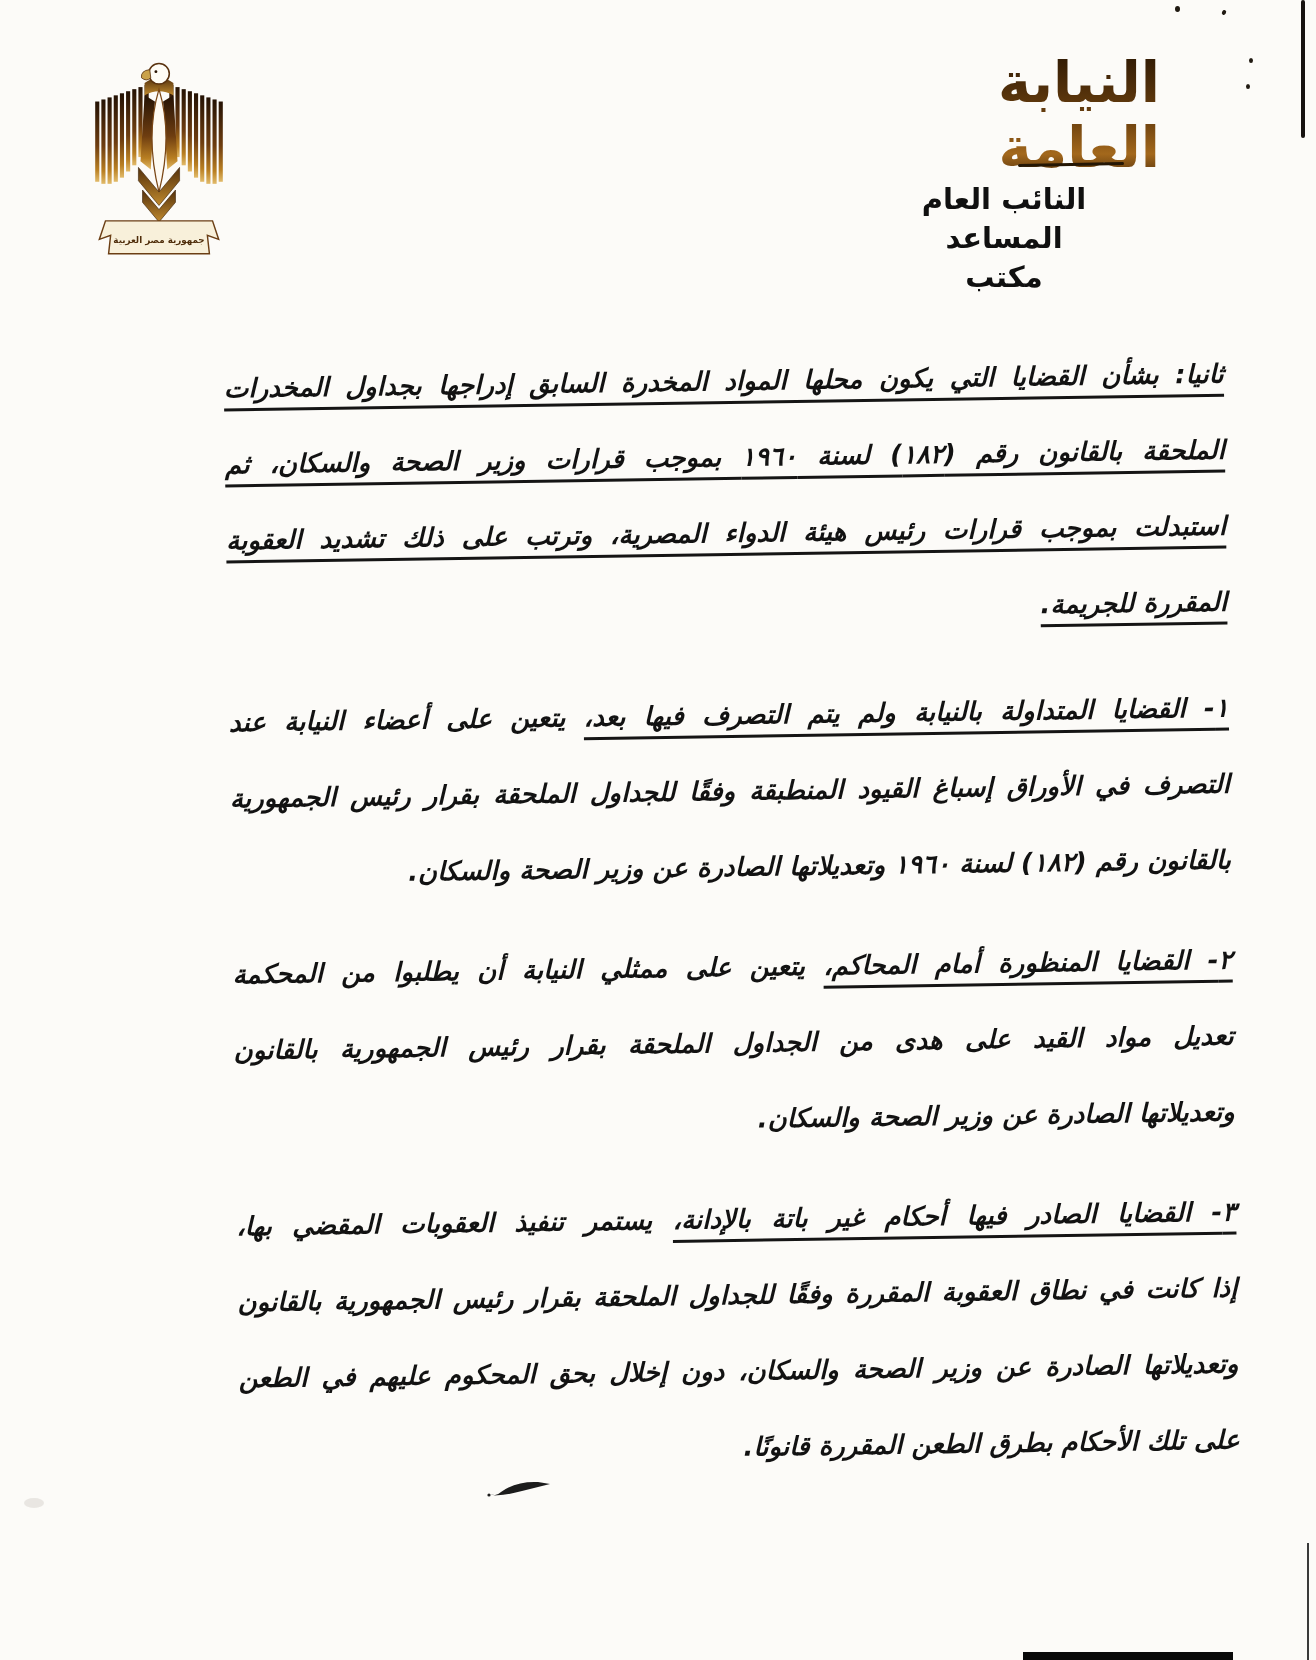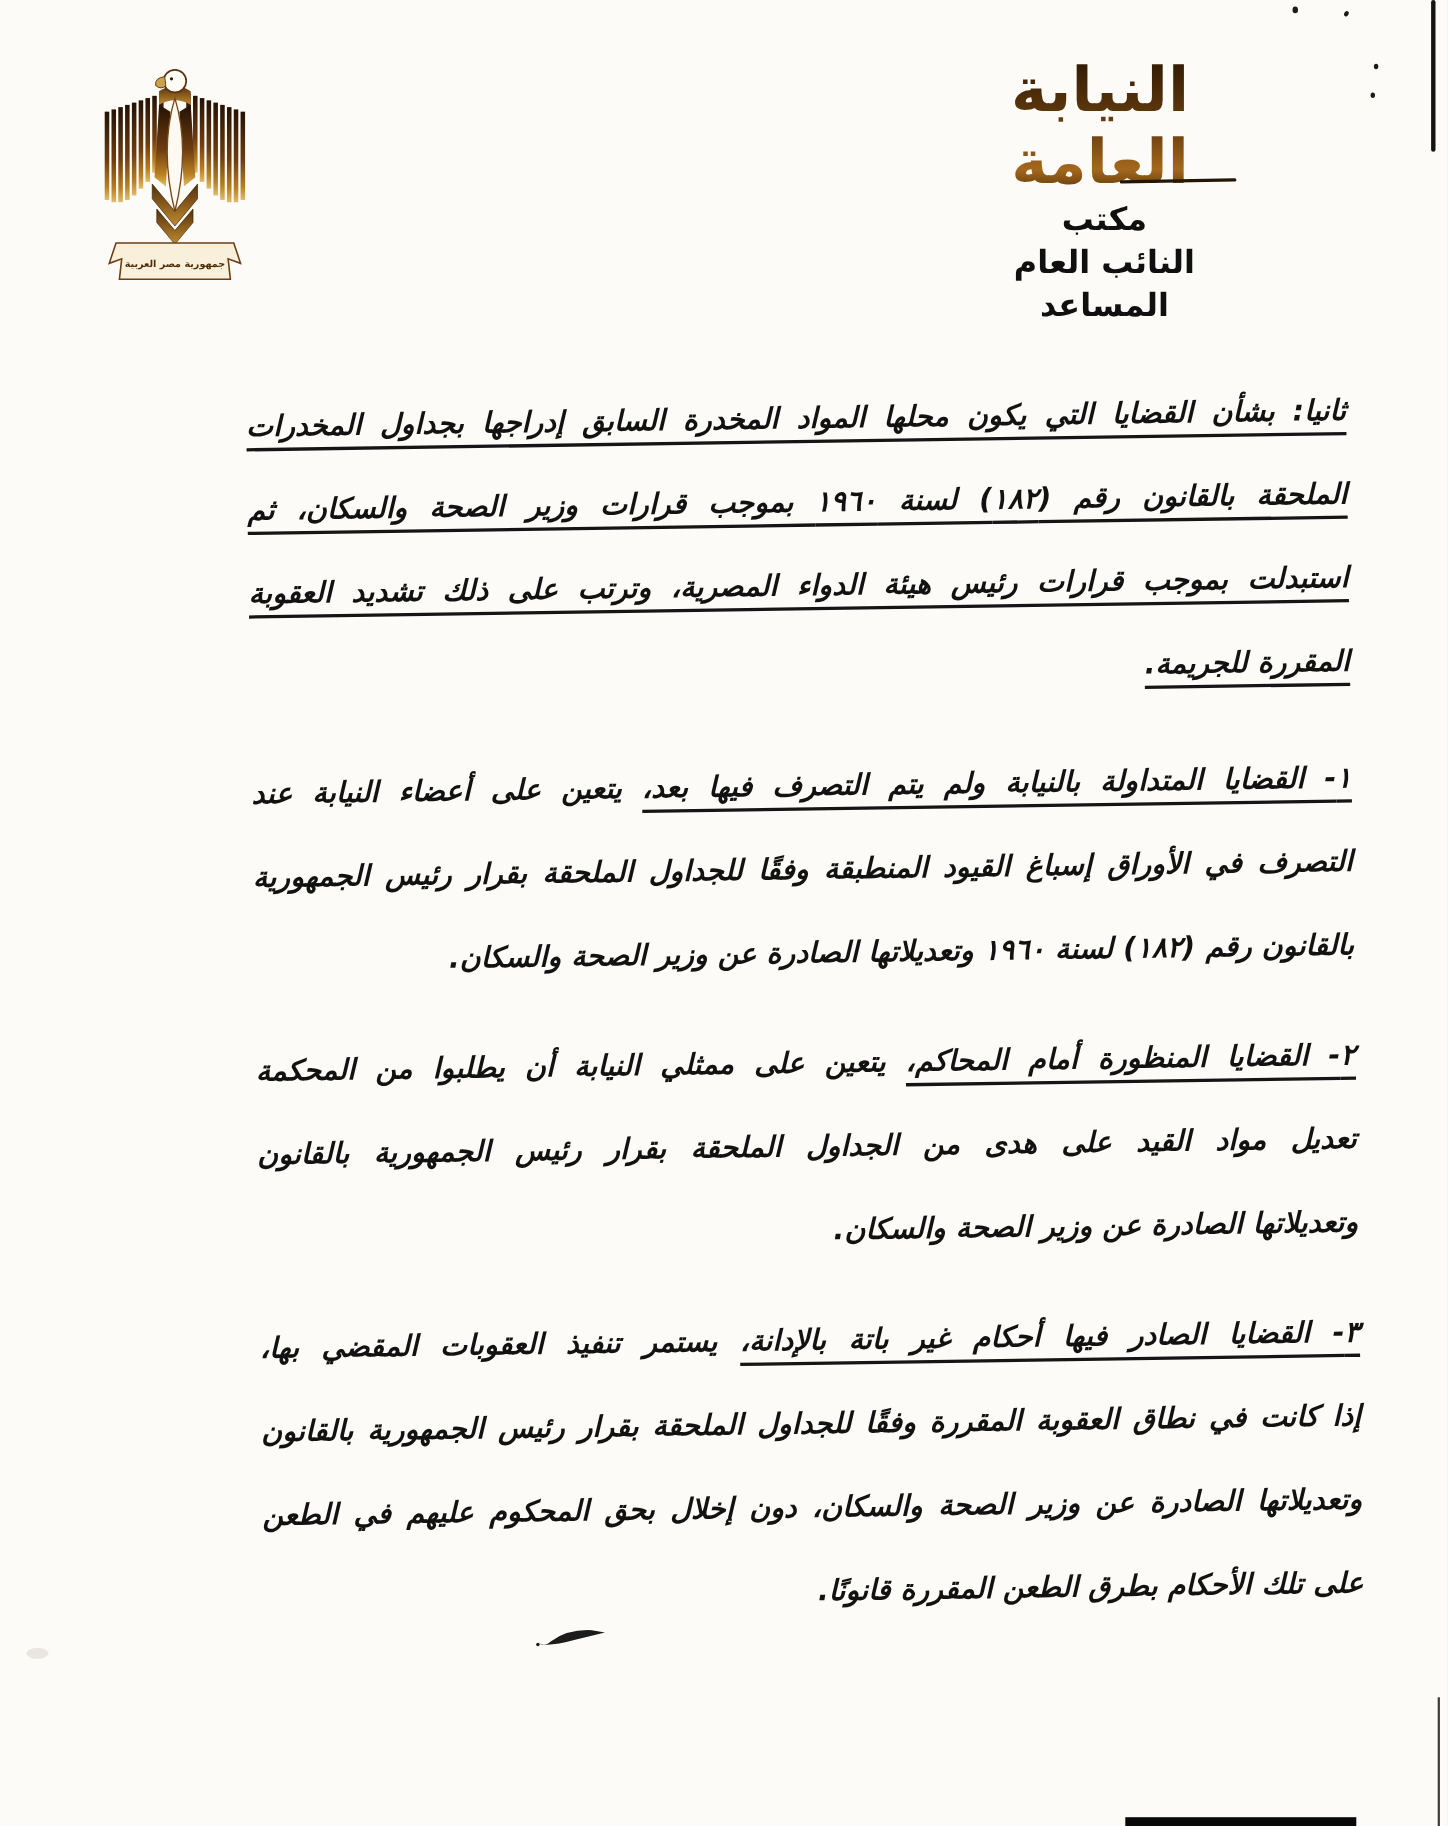--- a/index.html
+++ b/index.html
@@ -13,7 +13,7 @@
   .emblem{position:absolute;left:88px;top:48px;width:142px;height:212px;}
   .title-callig{
     position:absolute;right:156px;top:50px;width:320px;
-    direction:rtl;text-align:center;
+    direction:rtl;text-align:right;
     font-family:"DejaVu Sans",sans-serif;font-weight:bold;
     font-size:56px;letter-spacing:1px;
     background:linear-gradient(180deg,#2c1804 0%,#6e420f 55%,#a3681c 80%,#4a2a0a 100%);

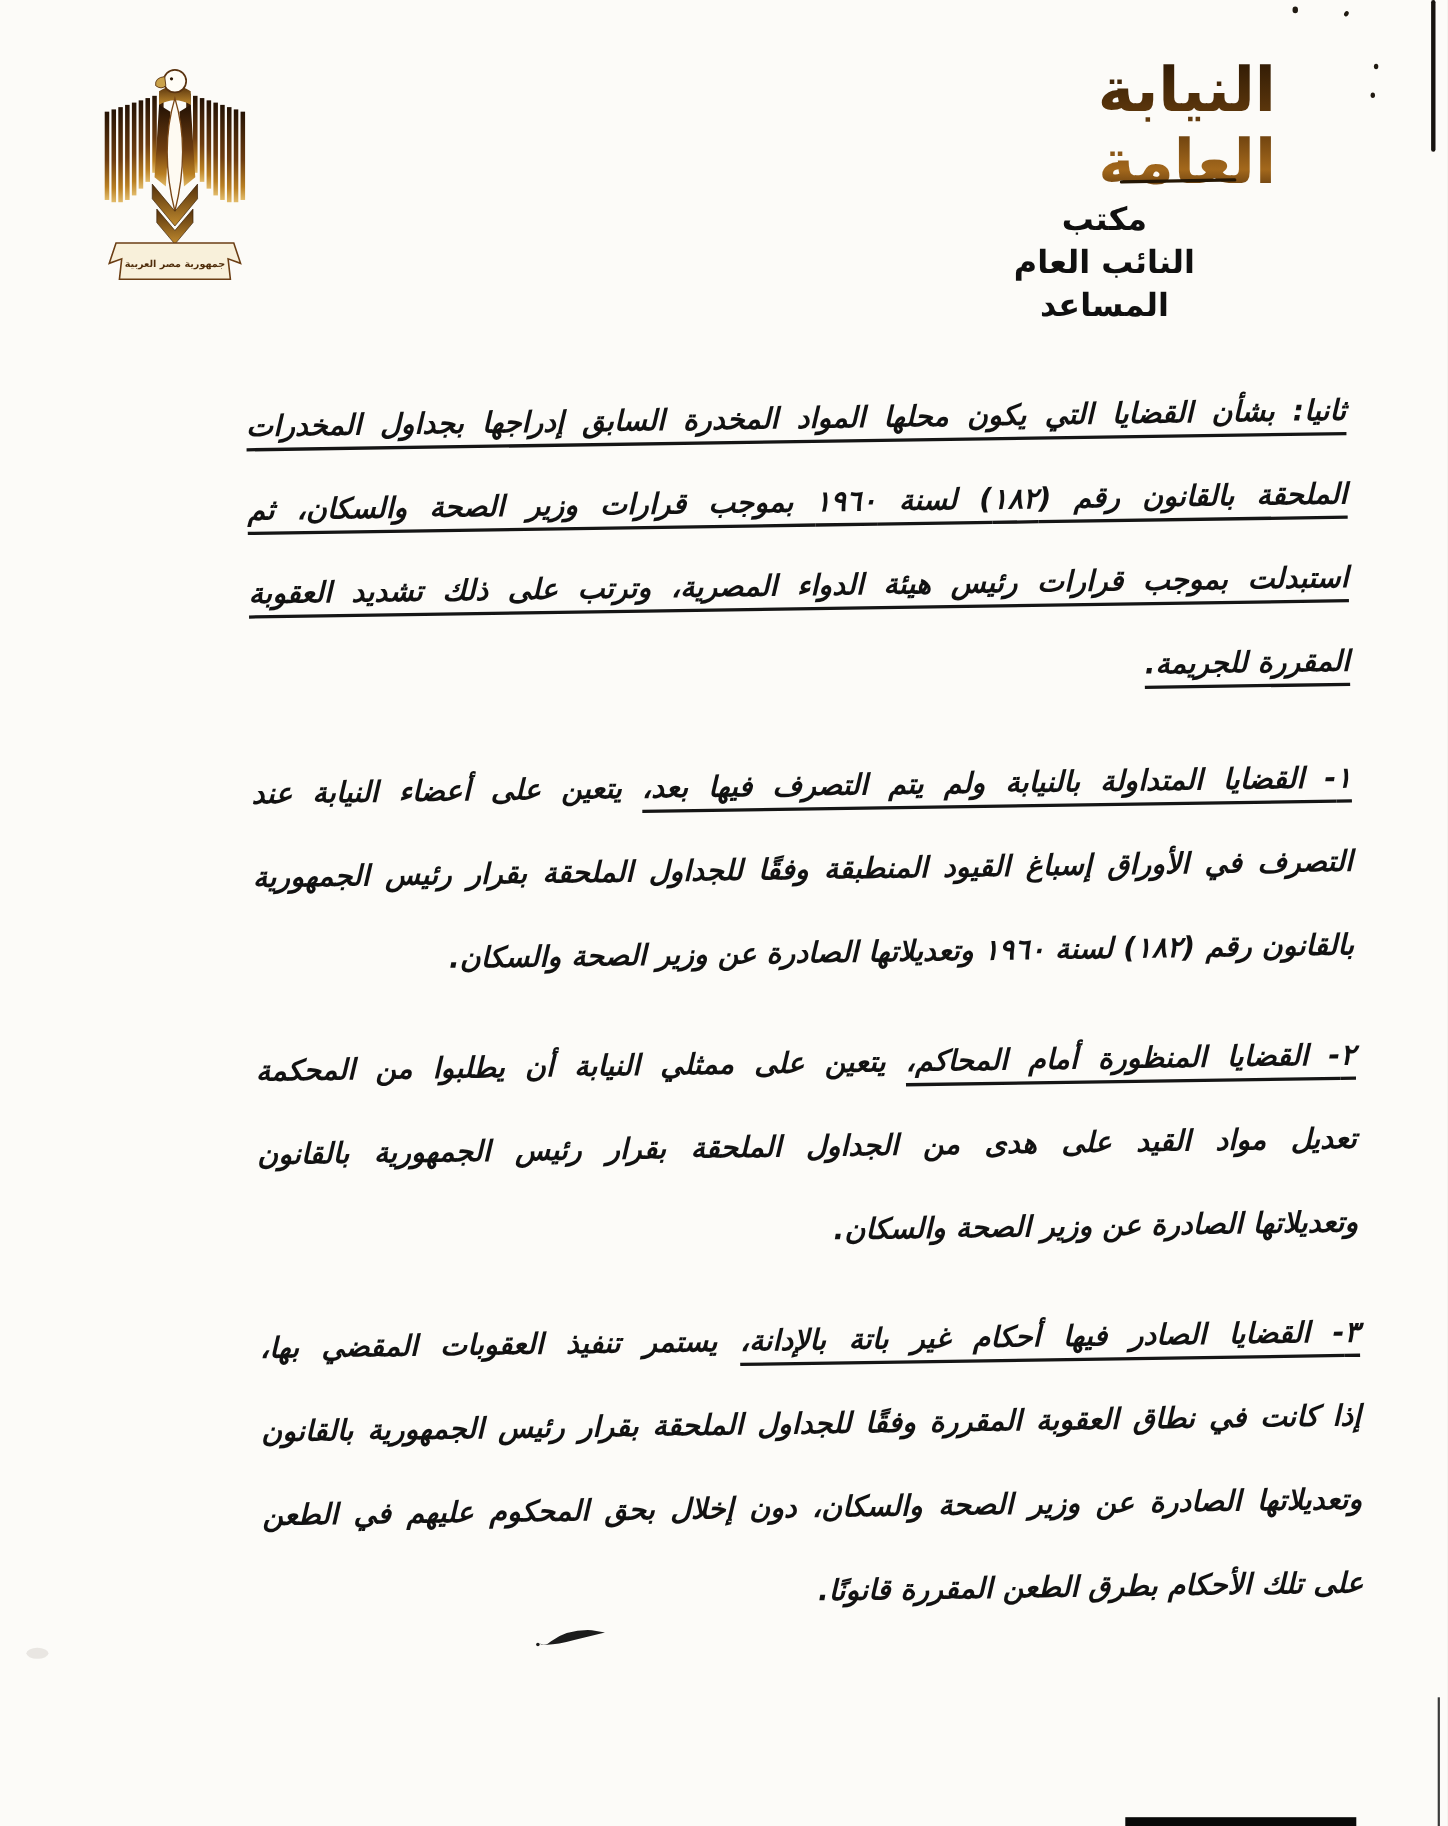--- a/index.html
+++ b/index.html
@@ -127,8 +127,8 @@
   <div class="title-underline"></div>
 
   <div class="office-block">
+    <div>النائب العام المساعد</div>
     <div>مكتب</div>
-    <div>النائب العام المساعد</div>
   </div>
 
   <div class="bodytext">

